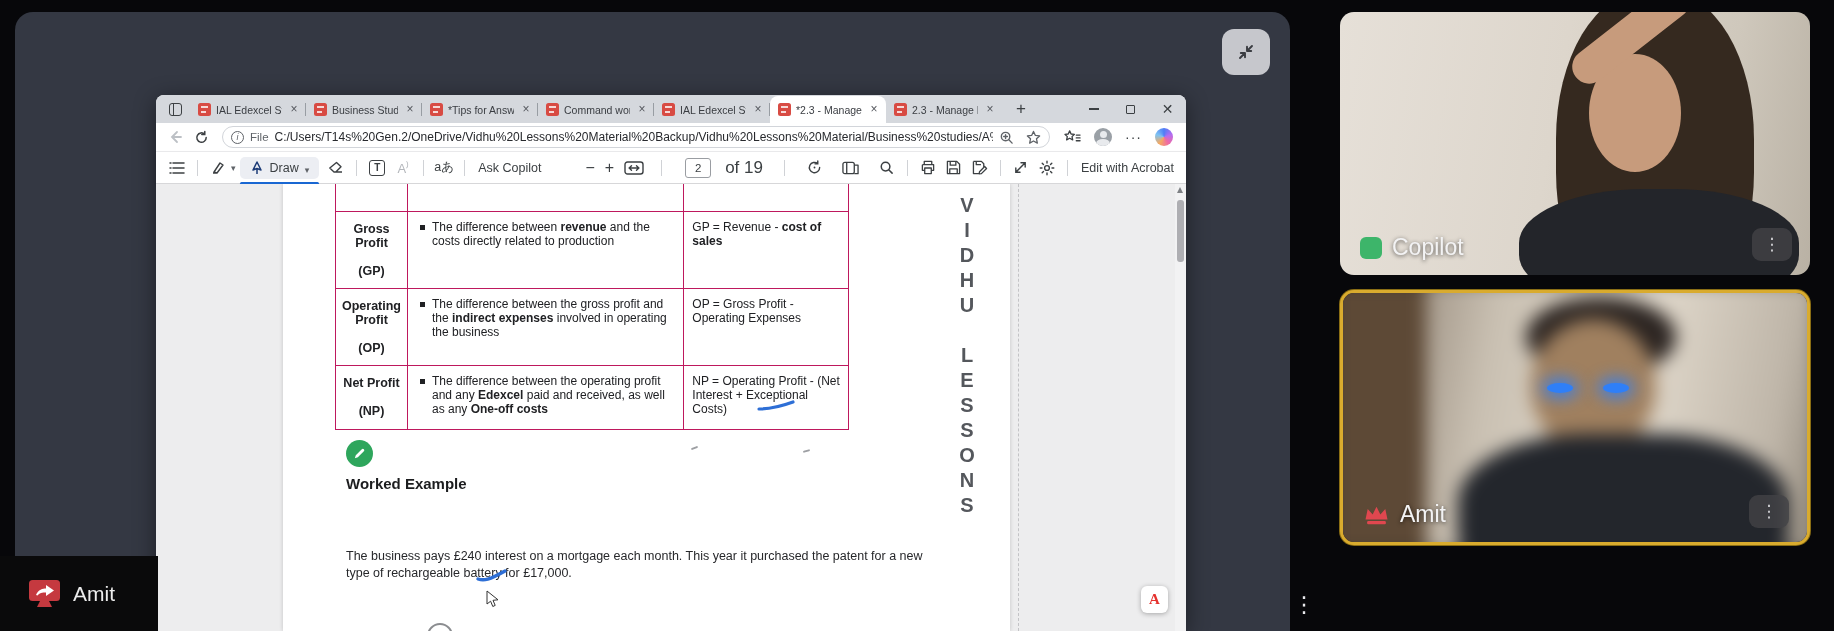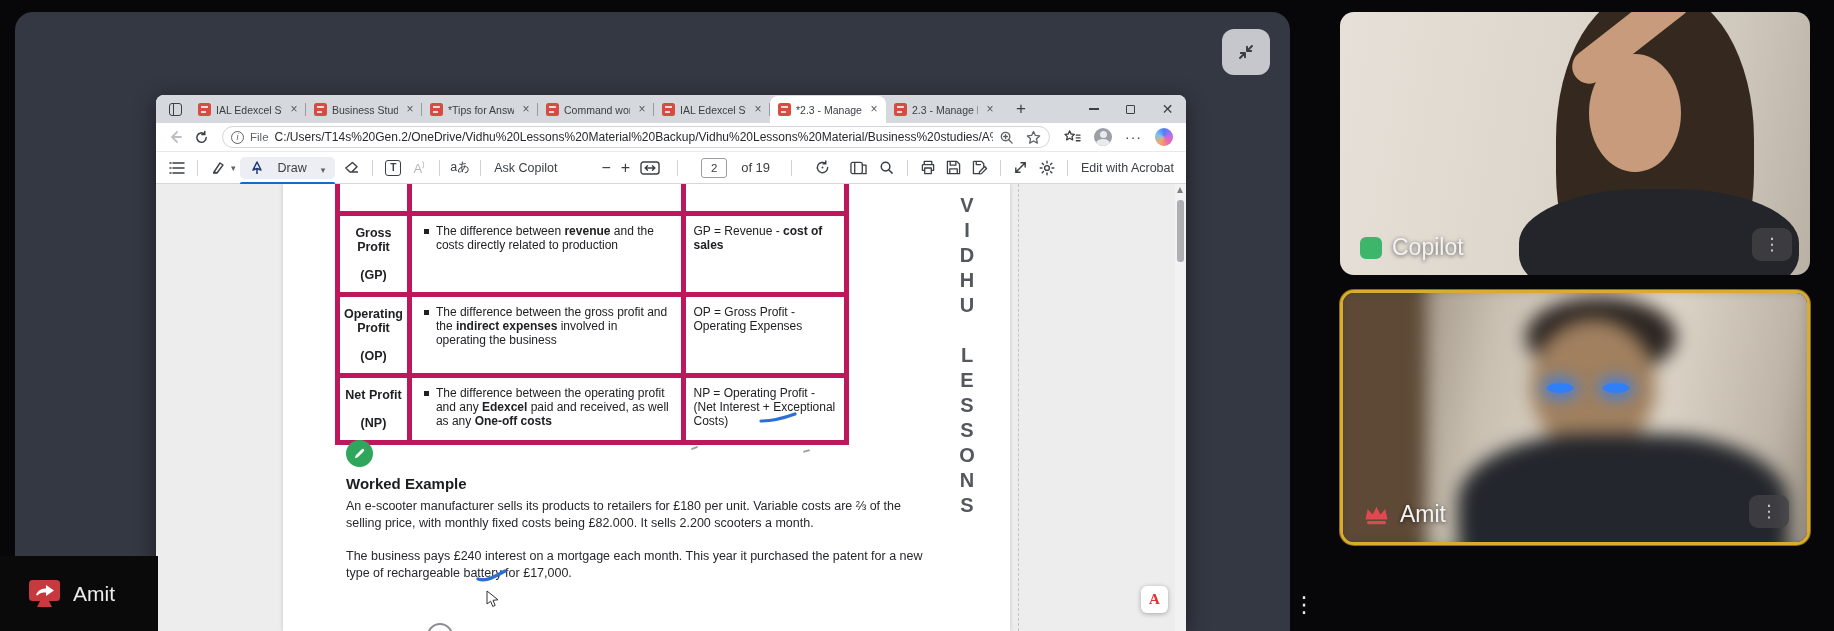--- a/index.html
+++ b/index.html
@@ -67,7 +67,7 @@
     display:flex; align-items:center; padding:0 8px; font-size:12.5px; color:#3c4043; }
   .tb-ico { width:26px; height:26px; display:flex; align-items:center; justify-content:center; border-radius:4px; cursor:pointer; flex:none; }
   .tb-sep { width:1px; height:16px; background:#d0d2d6; margin:0 7px; flex:none; }
-  .draw-pill { position:relative; display:flex; align-items:flex-end; gap:14px; padding:4px 10px;
+  .draw-pill { position:relative; display:flex; align-items:flex-end; gap:6px; padding:4px 10px;
     background:#eceef3; border-radius:5px; margin:0 4px; cursor:pointer; flex:none; }
   .draw-pill:after { content:""; position:absolute; left:0; right:0; bottom:-6px; height:3px; background:#1967d2; border-radius:2px; }
   .chev { font-size:9px; color:#5f6368; }

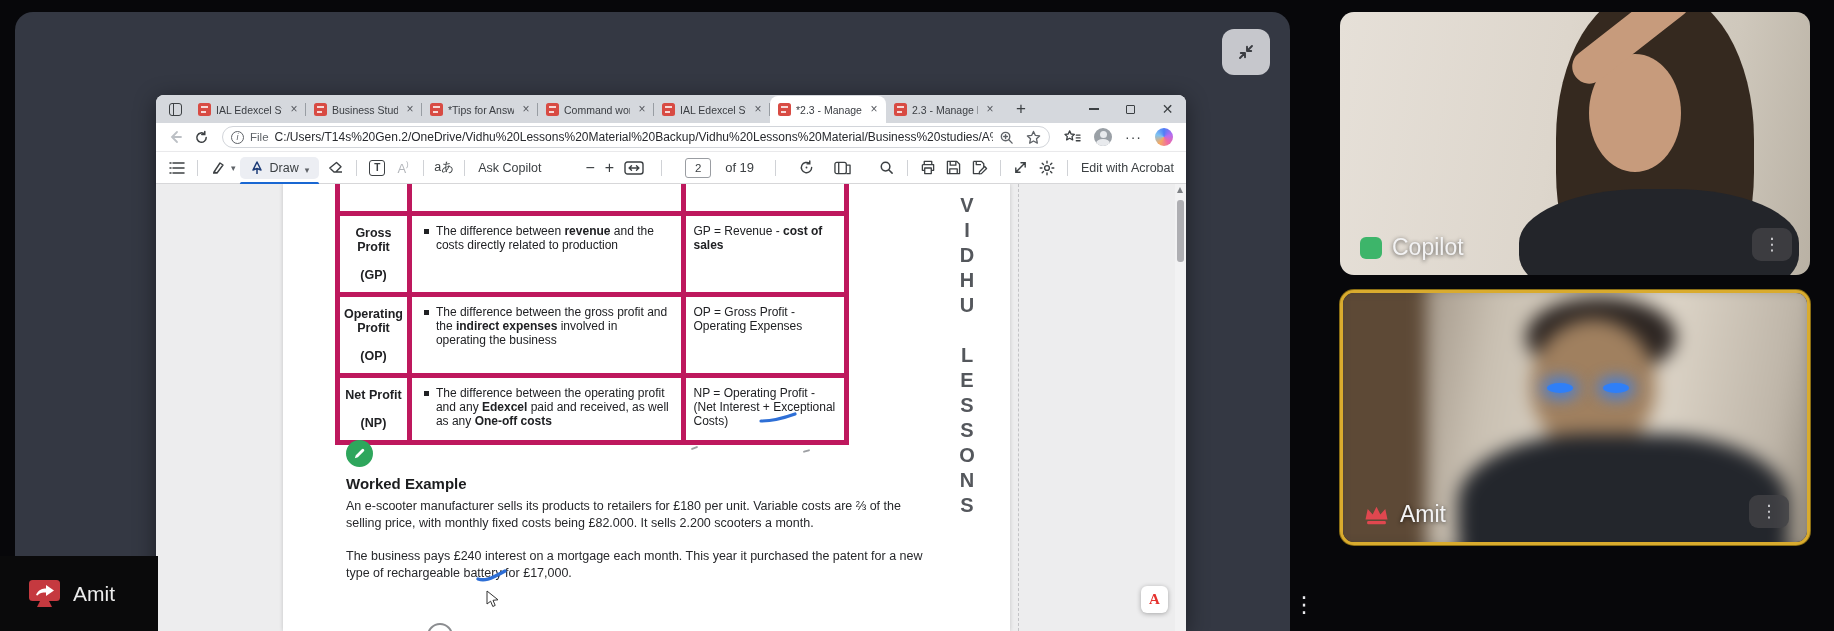--- a/index.html
+++ b/index.html
@@ -80,7 +80,7 @@
   .zoom-glyph { font-size:16px; color:#3c4043; cursor:pointer; }
   .pagebox { width:26px; height:20px; border:1px solid #9a9da2; border-radius:3px; font-size:11.5px;
     display:flex; align-items:center; justify-content:center; margin-left:6px; cursor:text; }
-  .of-pages { font-size:13px; margin:0 4px; color:#3c4043; }
+  .of-pages { font-size:17px; margin:0 4px; color:#3c4043; }
   .right-grp { margin-left:auto; display:flex; align-items:center; flex:none; }
   .edit-acrobat { font-size:12.5px; margin:0 4px 0 6px; cursor:pointer; white-space:nowrap; }
 

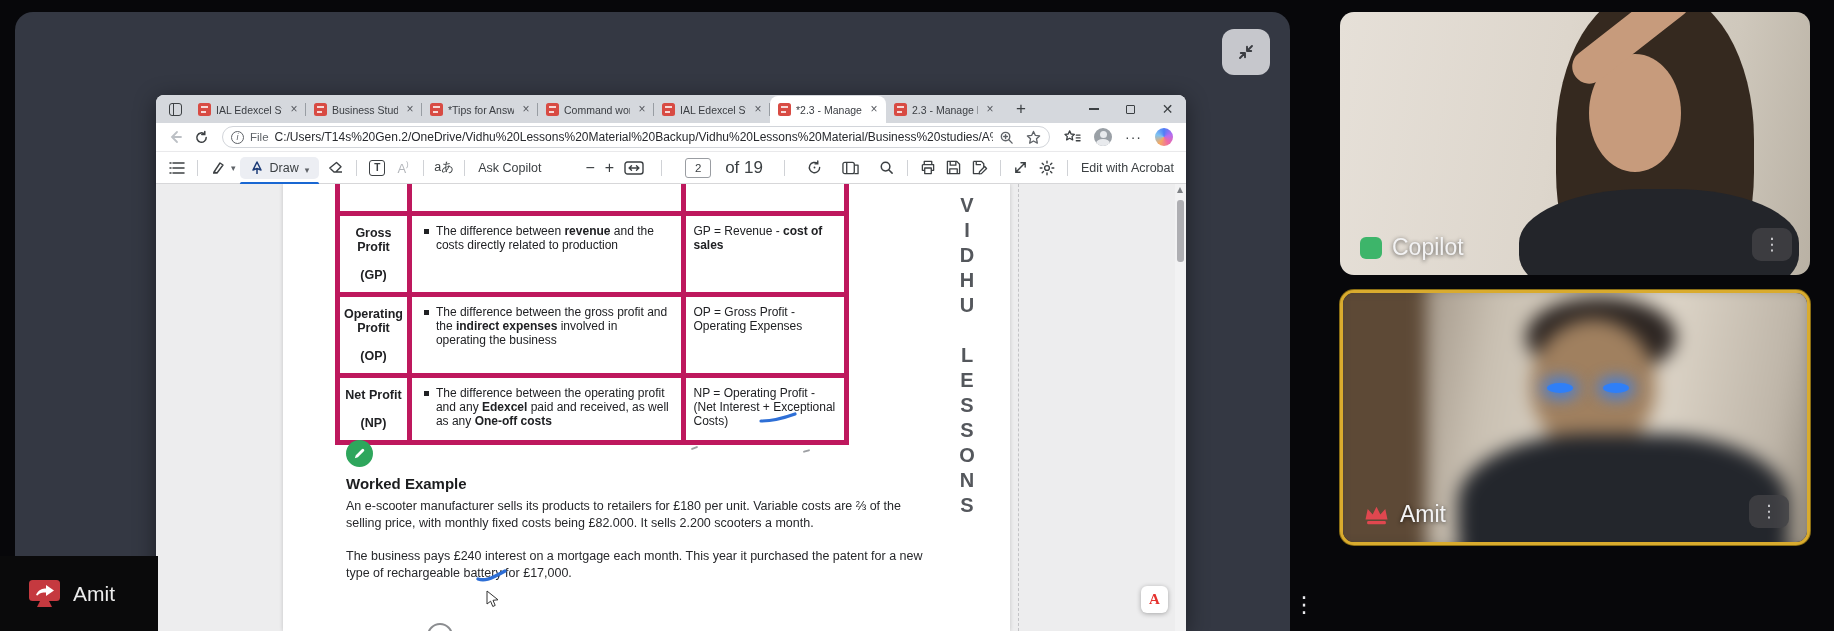--- a/index.html
+++ b/index.html
@@ -98,7 +98,7 @@
 
   
   .def-table { position:absolute; left:52px; top:-27px; width:514px; border-collapse:collapse; }
-  .def-table td { border:5px solid #be185d; vertical-align:top; }
+  .def-table td { border:1px solid #be185d; vertical-align:top; }
   .td-term { width:72px; text-align:center; font-weight:bold; font-size:12.5px; padding:10px 2px; }
   .td-term .abbr { display:block; margin-top:14px; }
   .td-desc { width:277px; font-size:12px; padding:8px 10px 8px 8px; }

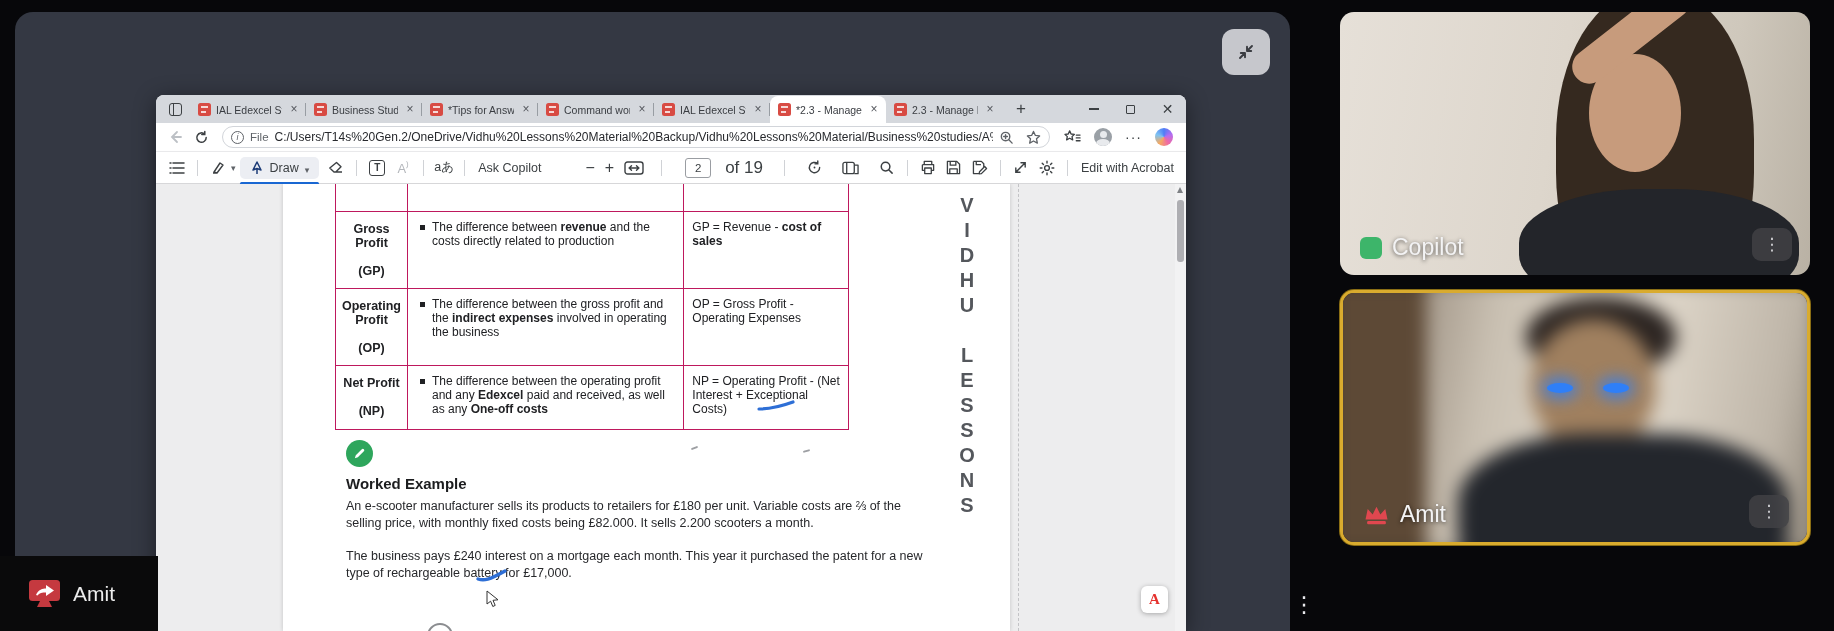--- a/index.html
+++ b/index.html
@@ -446,7 +446,6 @@
               </svg>
           </div>
           <div class="we-title">Worked Example</div>
-          <div class="we-p we-p1">An e-scooter manufacturer sells its products to retailers for £180 per unit. Variable costs are ⅔ of the selling price, with monthly fixed costs being £82.000. It sells 2.200 scooters a month.</div>
           <div class="we-p we-p2">The business pays £240 interest on a mortgage each month. This year it purchased the patent for a new type of rechargeable battery for £17,000.</div>
           <svg class="swoosh" style="left:192px; top:384px;" width="34" height="16" viewBox="0 0 34 16" fill="none" stroke="#2e6fd6" stroke-width="3.4" stroke-linecap="round">
               <path d="M3 11 C 9 13, 14 12, 30 3"></path>

